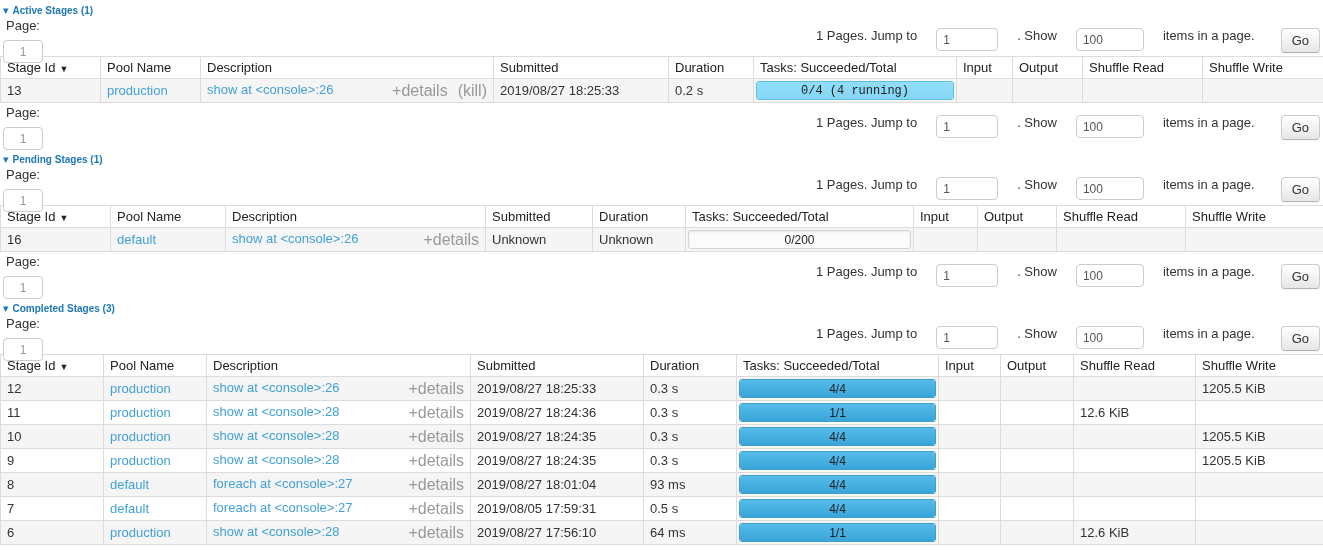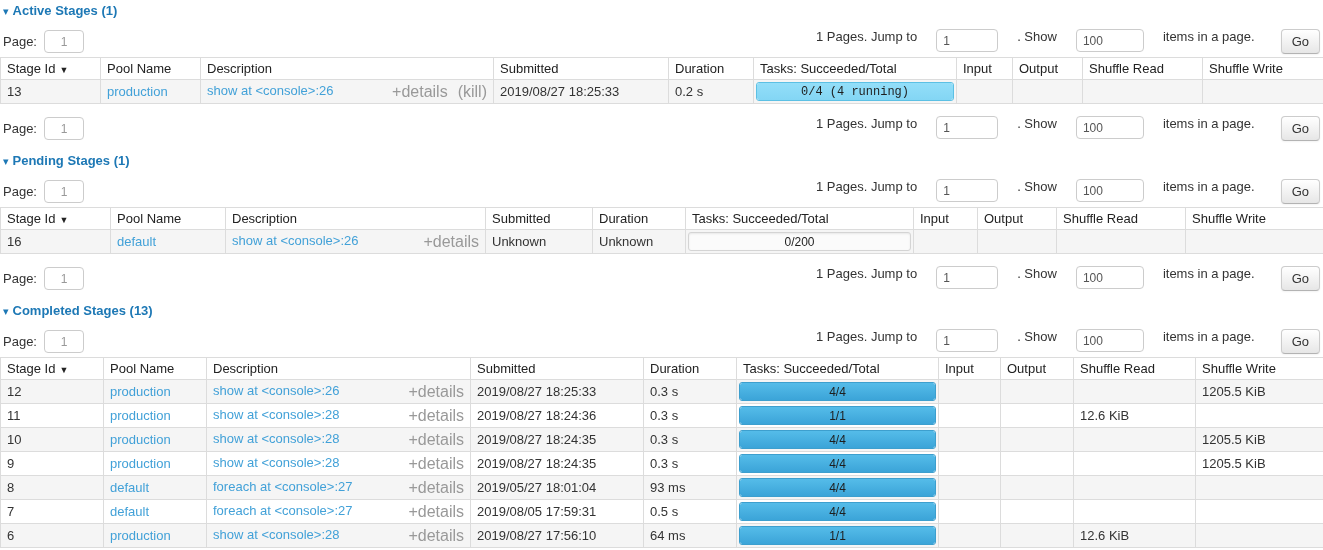--- a/index.html
+++ b/index.html
@@ -18,7 +18,7 @@
   .sec-h{margin:13px 0 12px 2px;cursor:pointer;display:flex;align-items:center;}
   .sec-h:first-child{margin-top:2px;}
   .sec-h .tri{color:var(--heading);font-size:11px;margin:1px 4px 0 1px;}
-  .sec-h .t{color:var(--heading);font-weight:bold;font-size:13px;}
+  .sec-h .t{color:var(--heading);font-weight:bold;font-size:10px;}
 
   
   .page-row{display:flex;justify-content:space-between;align-items:center;margin:0 3px 4px 3px;height:23px;}

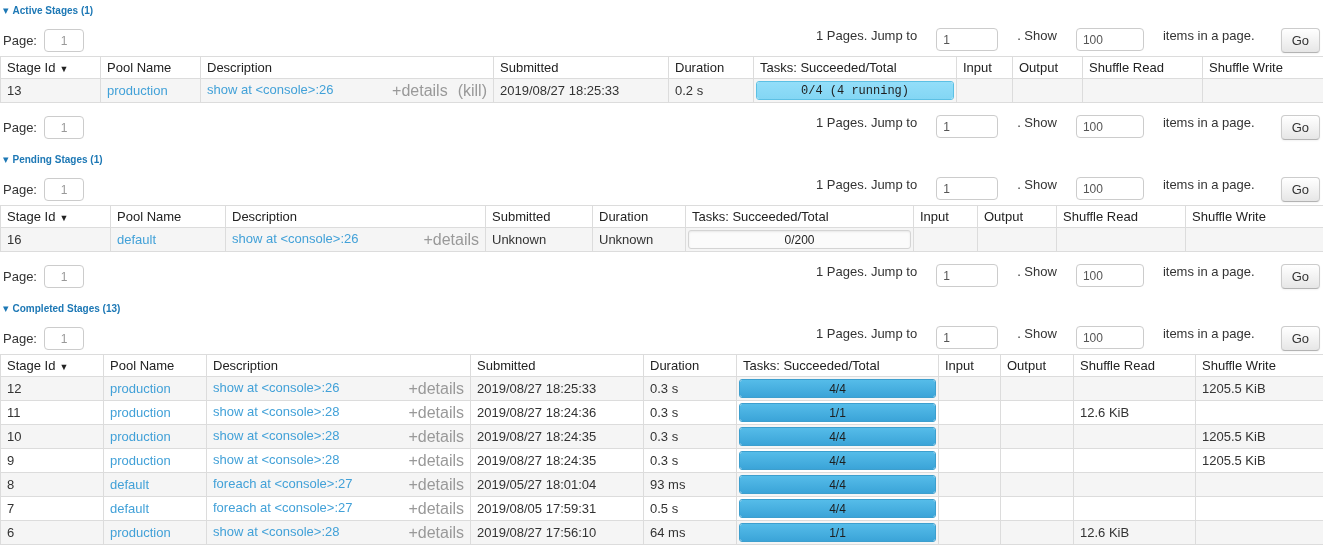--- a/index.html
+++ b/index.html
@@ -23,7 +23,7 @@
   
   .page-row{display:flex;justify-content:space-between;align-items:center;margin:0 3px 4px 3px;height:23px;}
   .page-row.bottom{margin-bottom:0;}
-  .pg-left{display:flex;align-items:center;gap:7px;}
+  .pg-left{display:flex;align-items:center;gap:7px;flex-direction:column;}
   .pg-right{display:flex;align-items:flex-start;gap:19px;}
   input.page-input{width:40px;height:23px;border:1px solid #ccc;border-radius:4px;text-align:center;color:#999;font-size:12px;font-family:inherit;}
   input.jump-input{width:62px;height:23px;border:1px solid #ccc;border-radius:4px;padding:0 6px;color:#555;font-size:12px;font-family:inherit;}

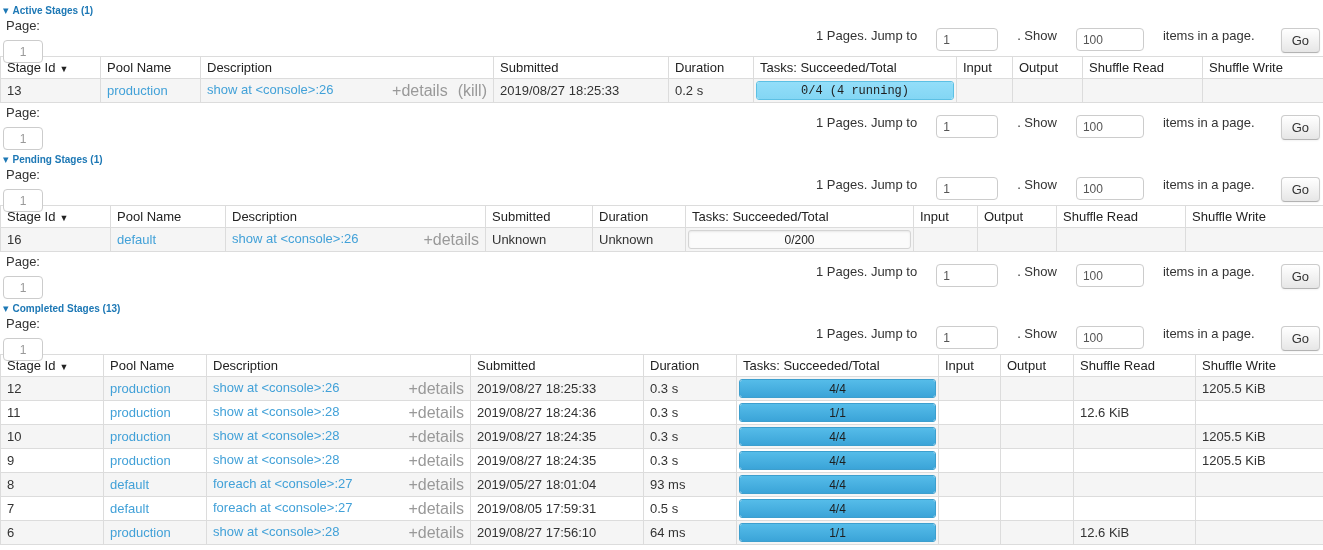--- a/index.html
+++ b/index.html
@@ -220,7 +220,7 @@
 
   <div class="sec-h">
     <span class="tri">▾</span>
-    <span class="t">Completed Stages (13)</span>
+    <span class="t">Completed Stages (3)</span>
   </div>
   <div class="page-row page-row-slot">
   <div class="pg-left">

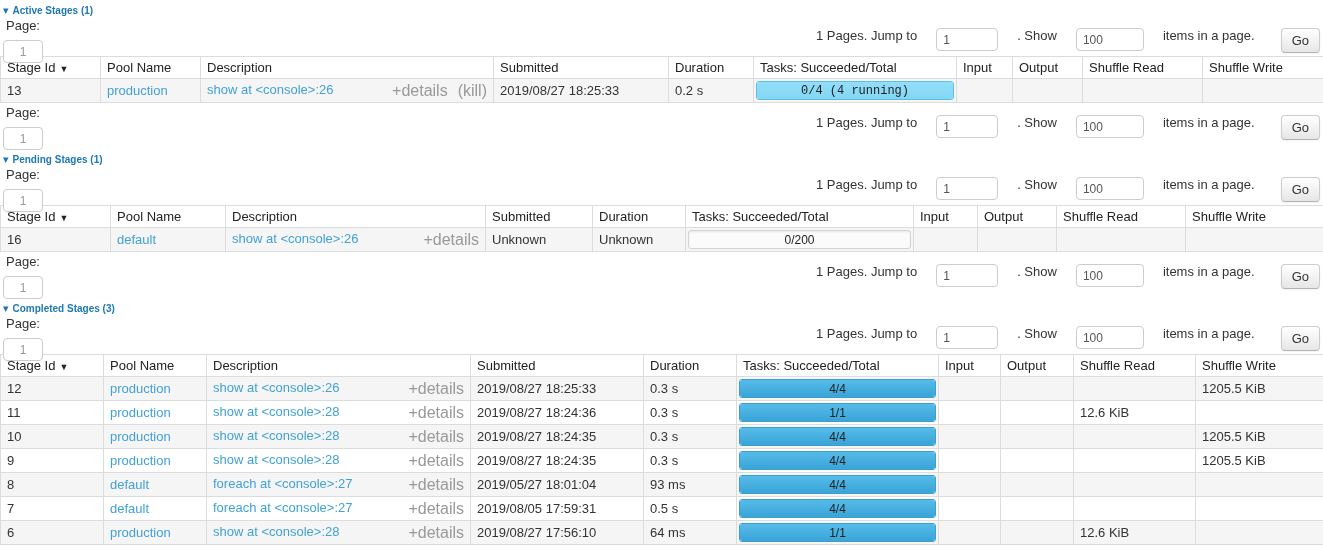--- a/index.html
+++ b/index.html
@@ -336,7 +336,7 @@
           <td>8</td>
           <td><a>default</a></td>
           <td class="desc-cell"><span class="desc-right"><a style="color:inherit">+details</a></span><a>foreach at &lt;console&gt;:27</a></td>
-          <td>2019/05/27 18:01:04</td>
+          <td>2019/08/27 18:01:04</td>
           <td>93 ms</td>
           <td class="tasks-td">
             <div class="progress done">

